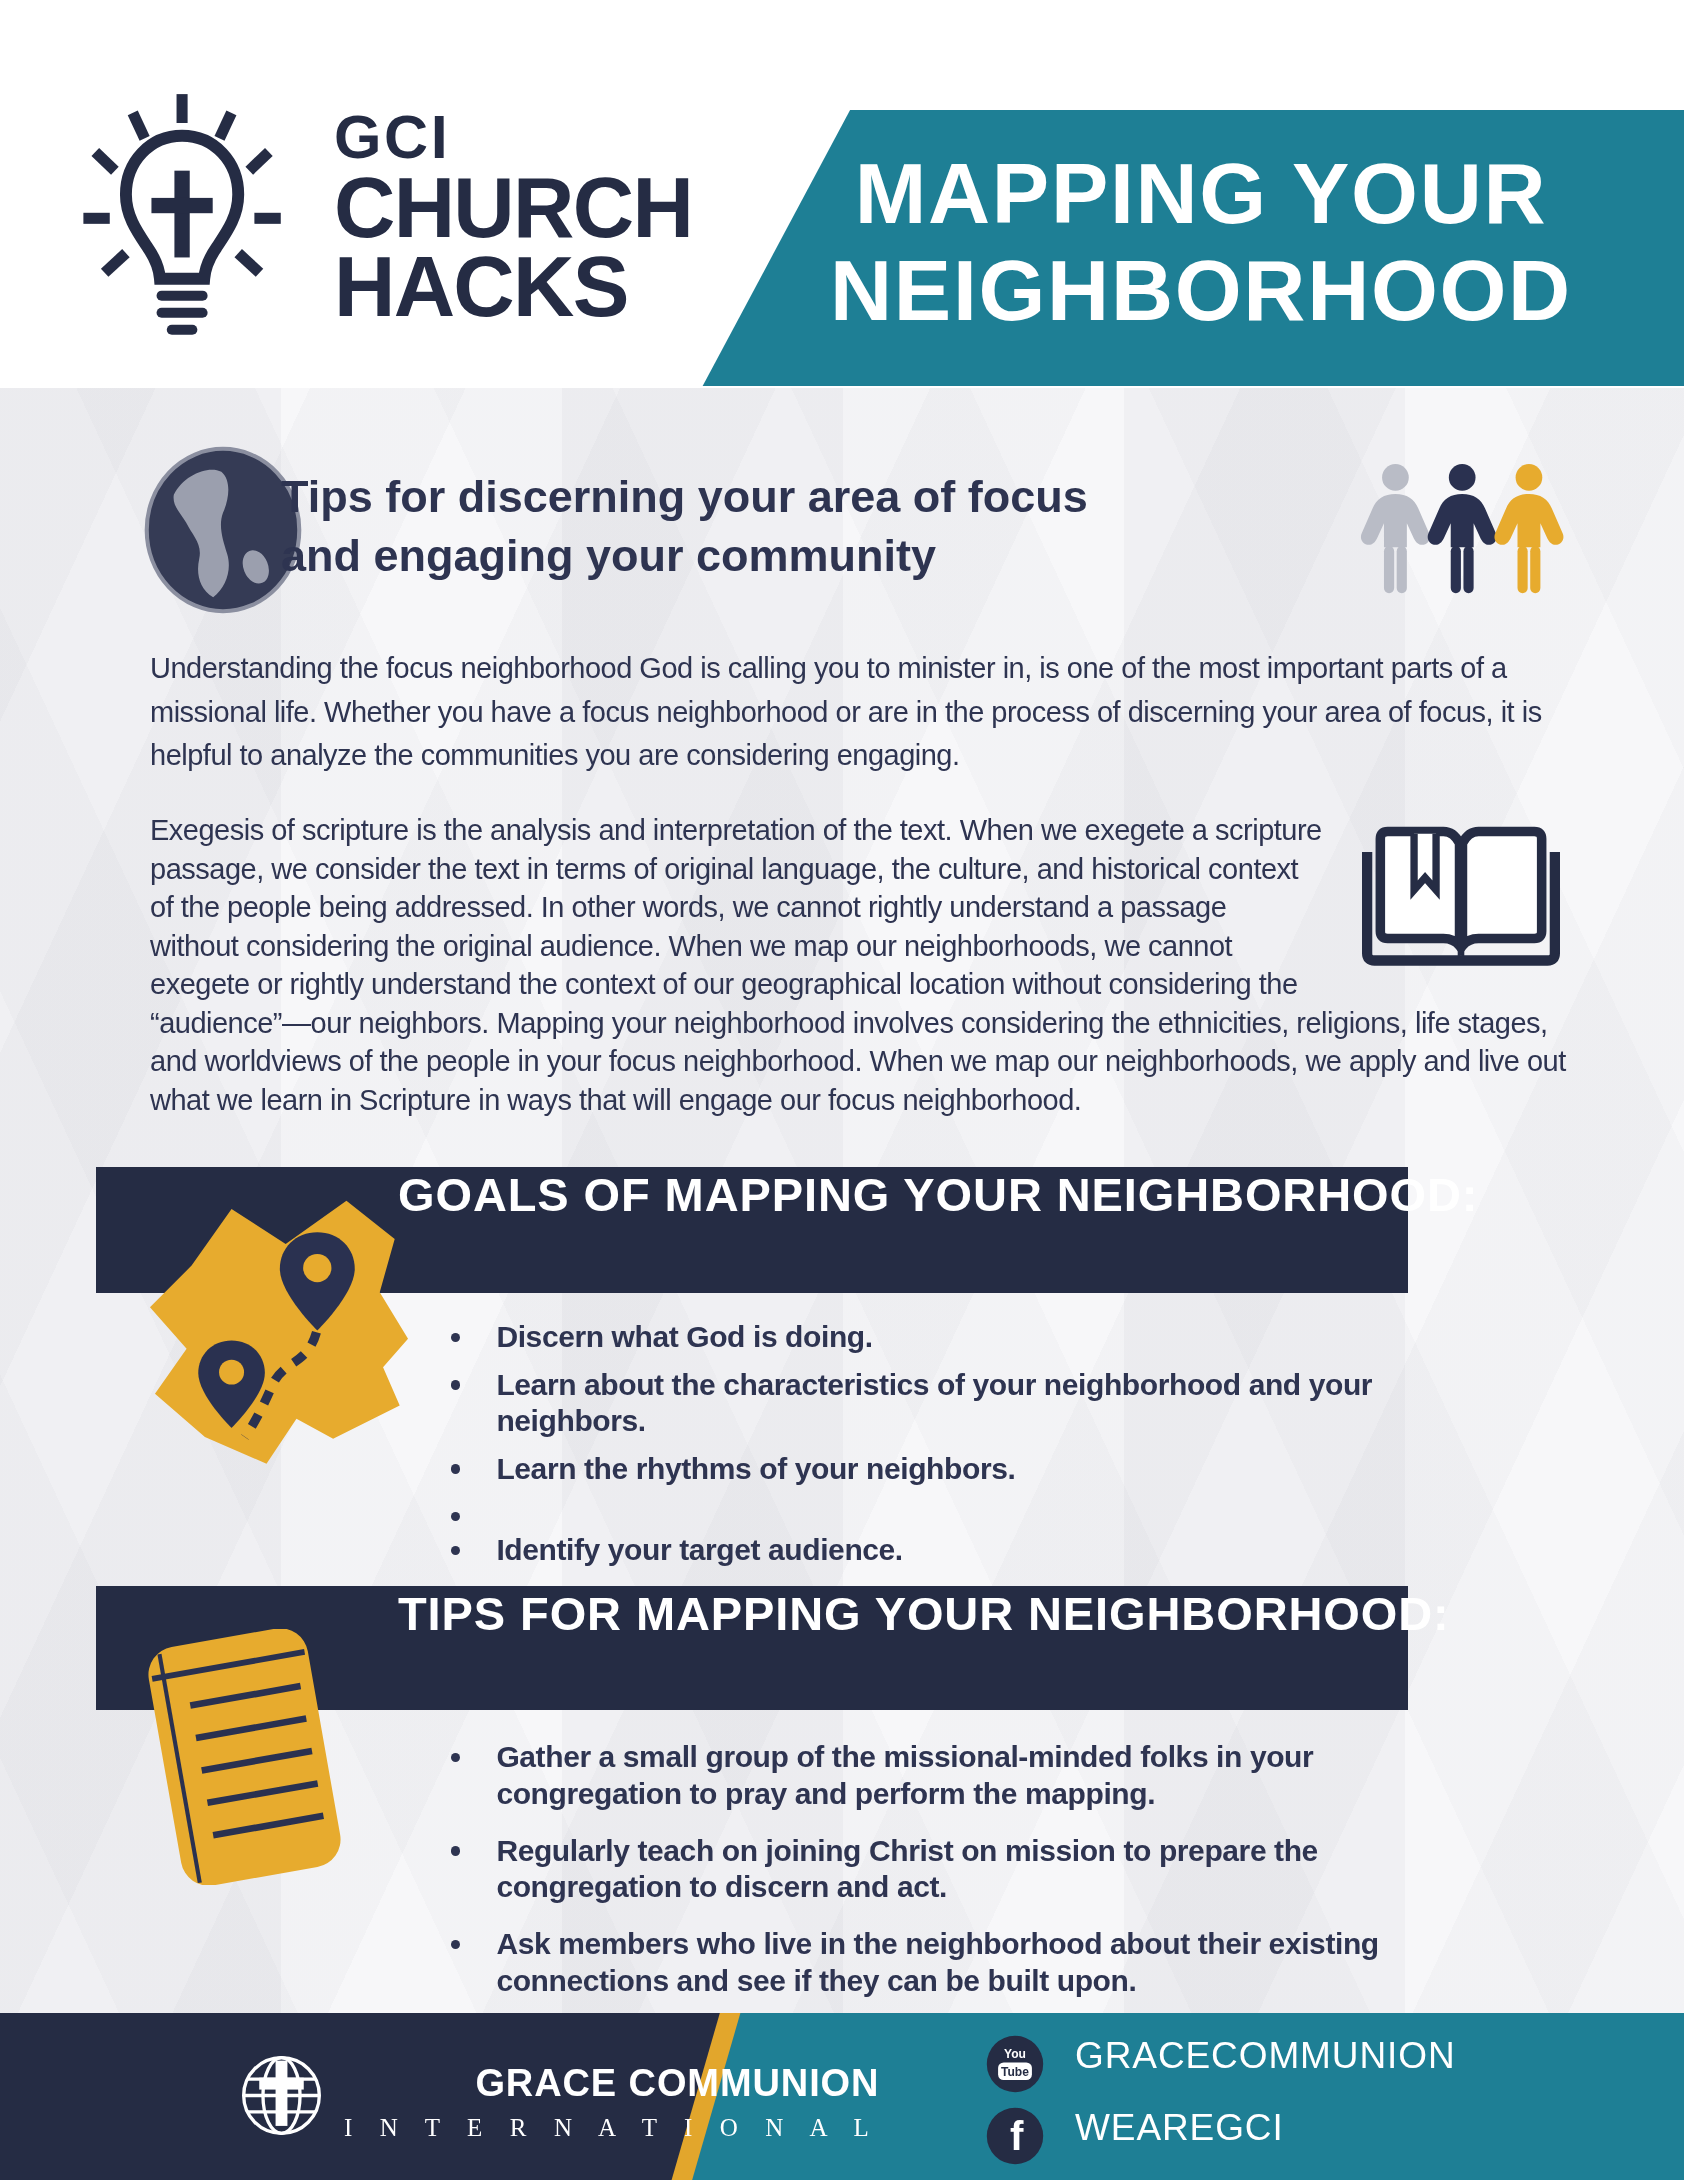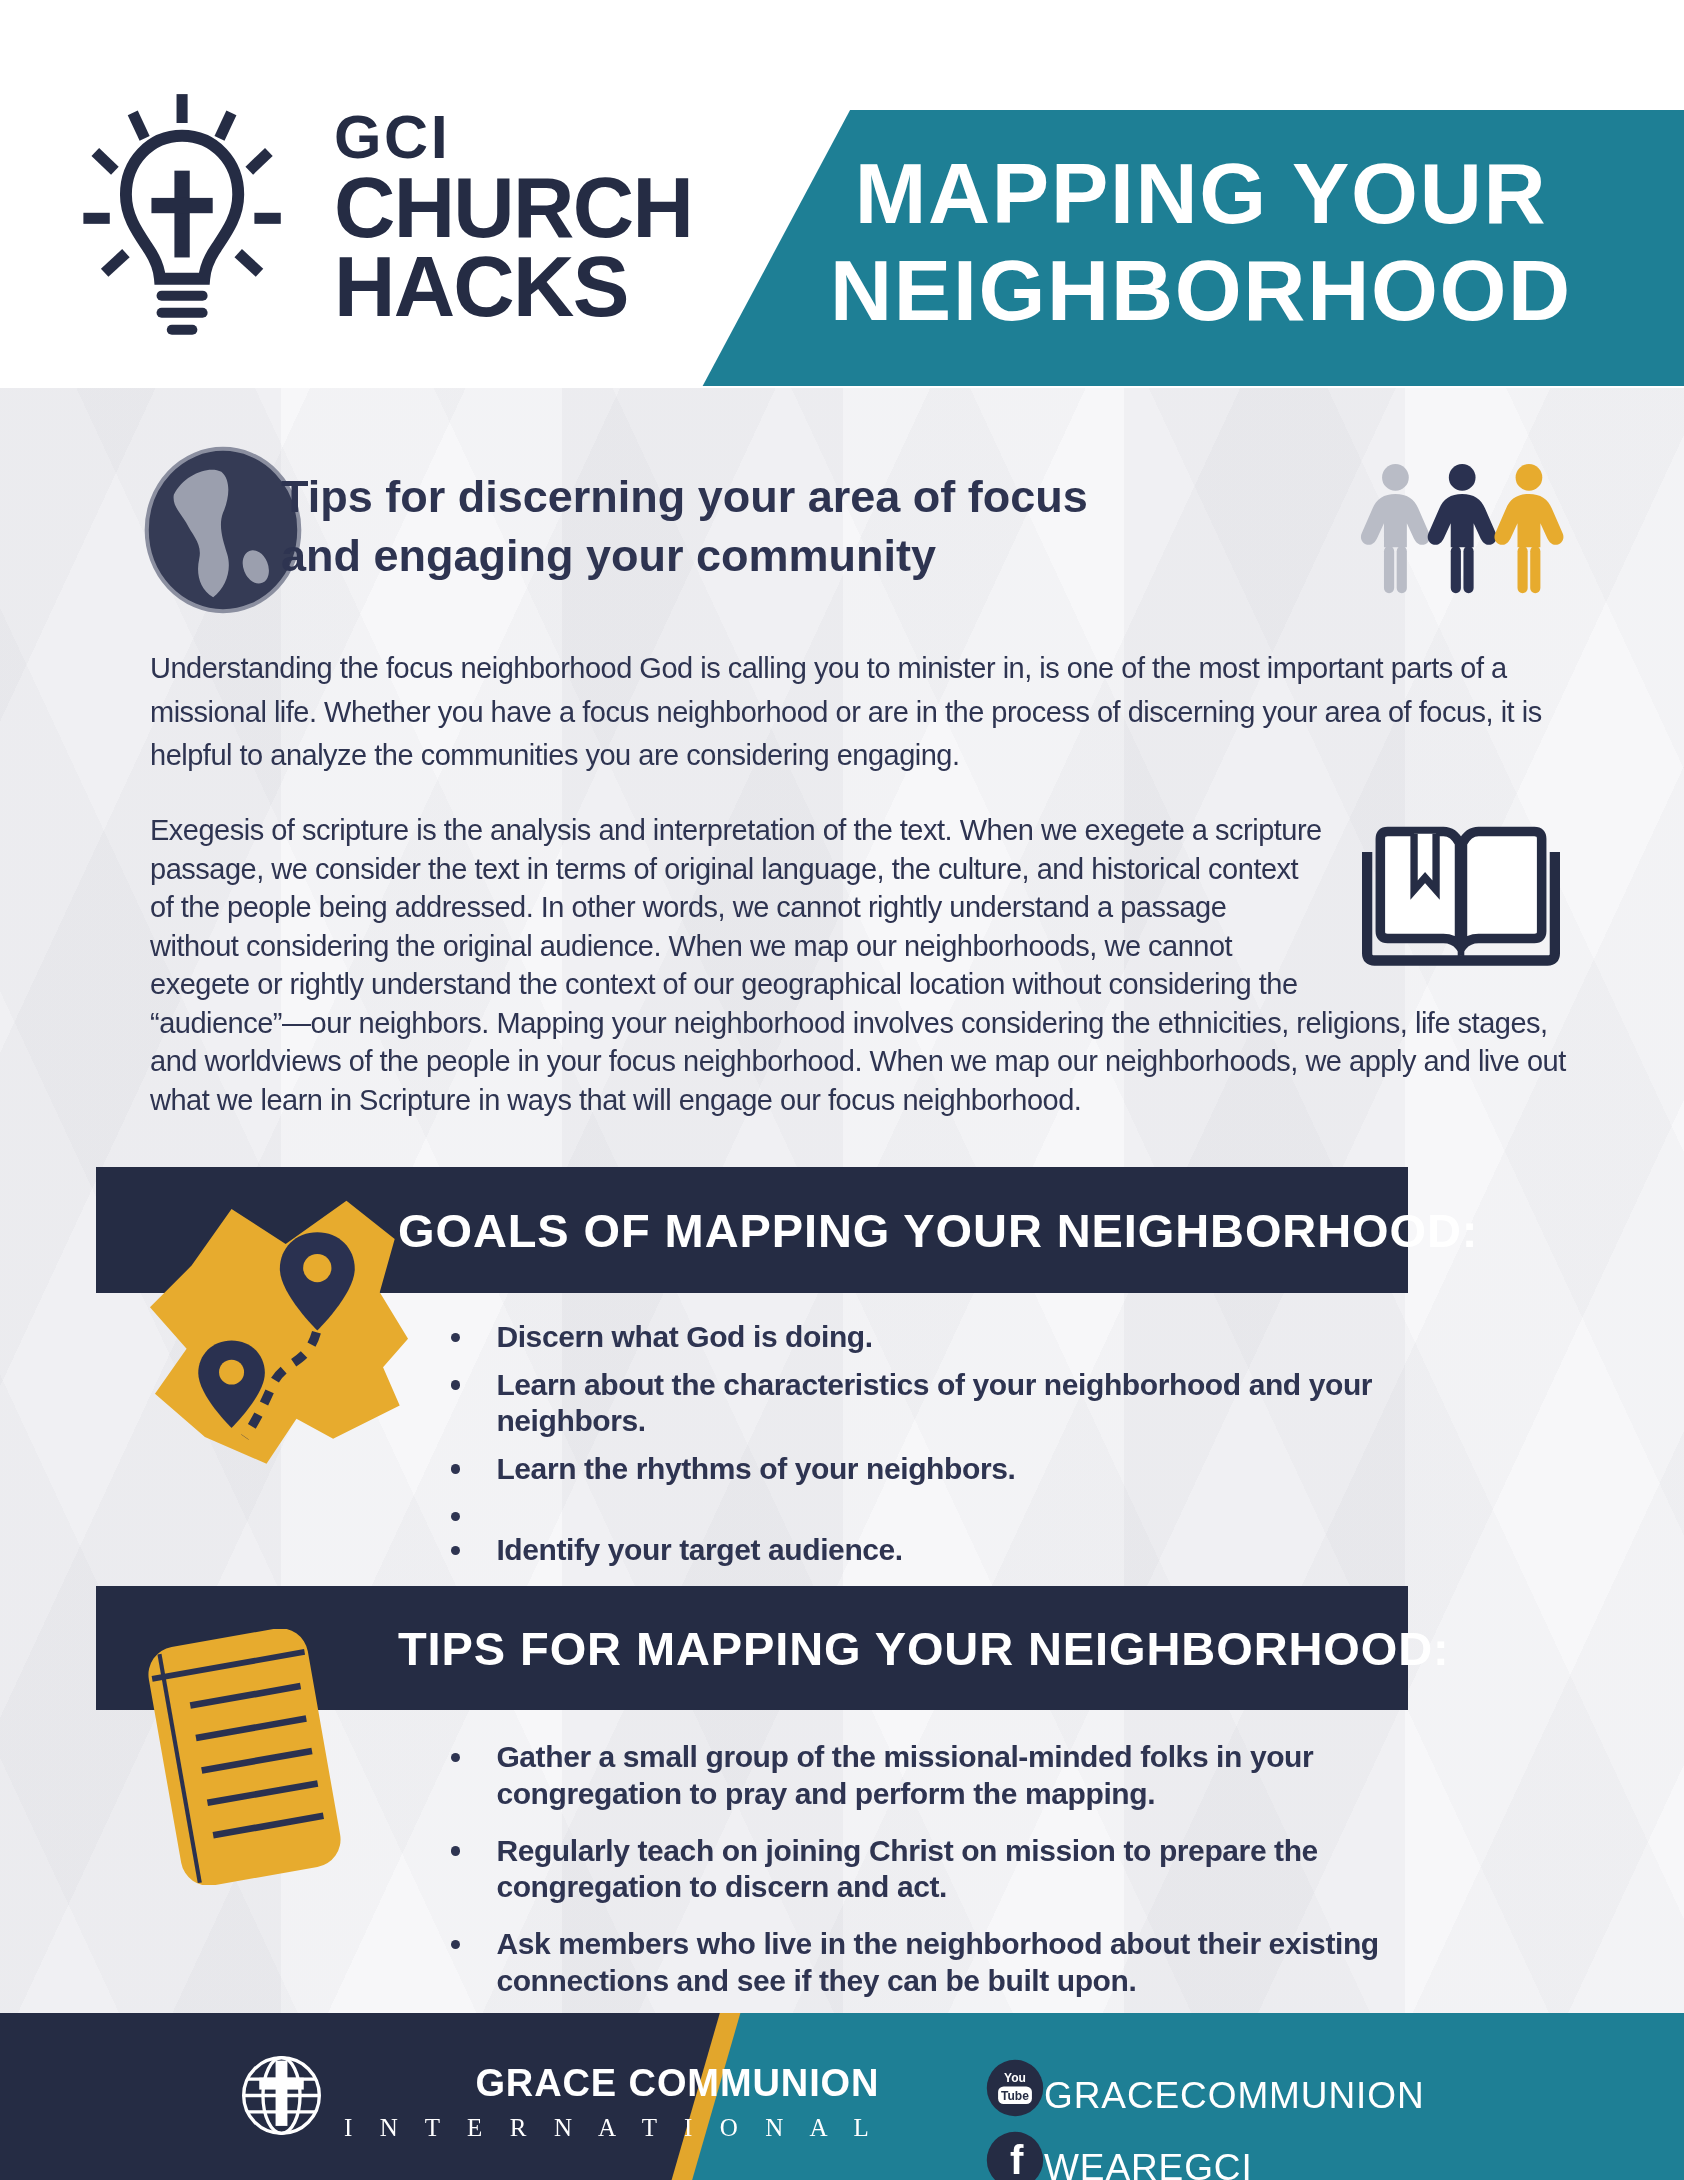--- a/index.html
+++ b/index.html
@@ -50,7 +50,7 @@
 
   
   .section-banner { position:absolute; left:96px; width:1312px; background:#252c44; z-index:2;
-                    display:flex; align-items:center; padding-left:302px; }
+                    display:flex; padding-left:302px; }
   .goals-banner { top:1167px; height:126px; }
   .tips-banner  { top:1586px; height:124px; }
   .section-heading { color:#ffffff; font-size:47px; font-weight:700; letter-spacing:0.9px; white-space:nowrap; }

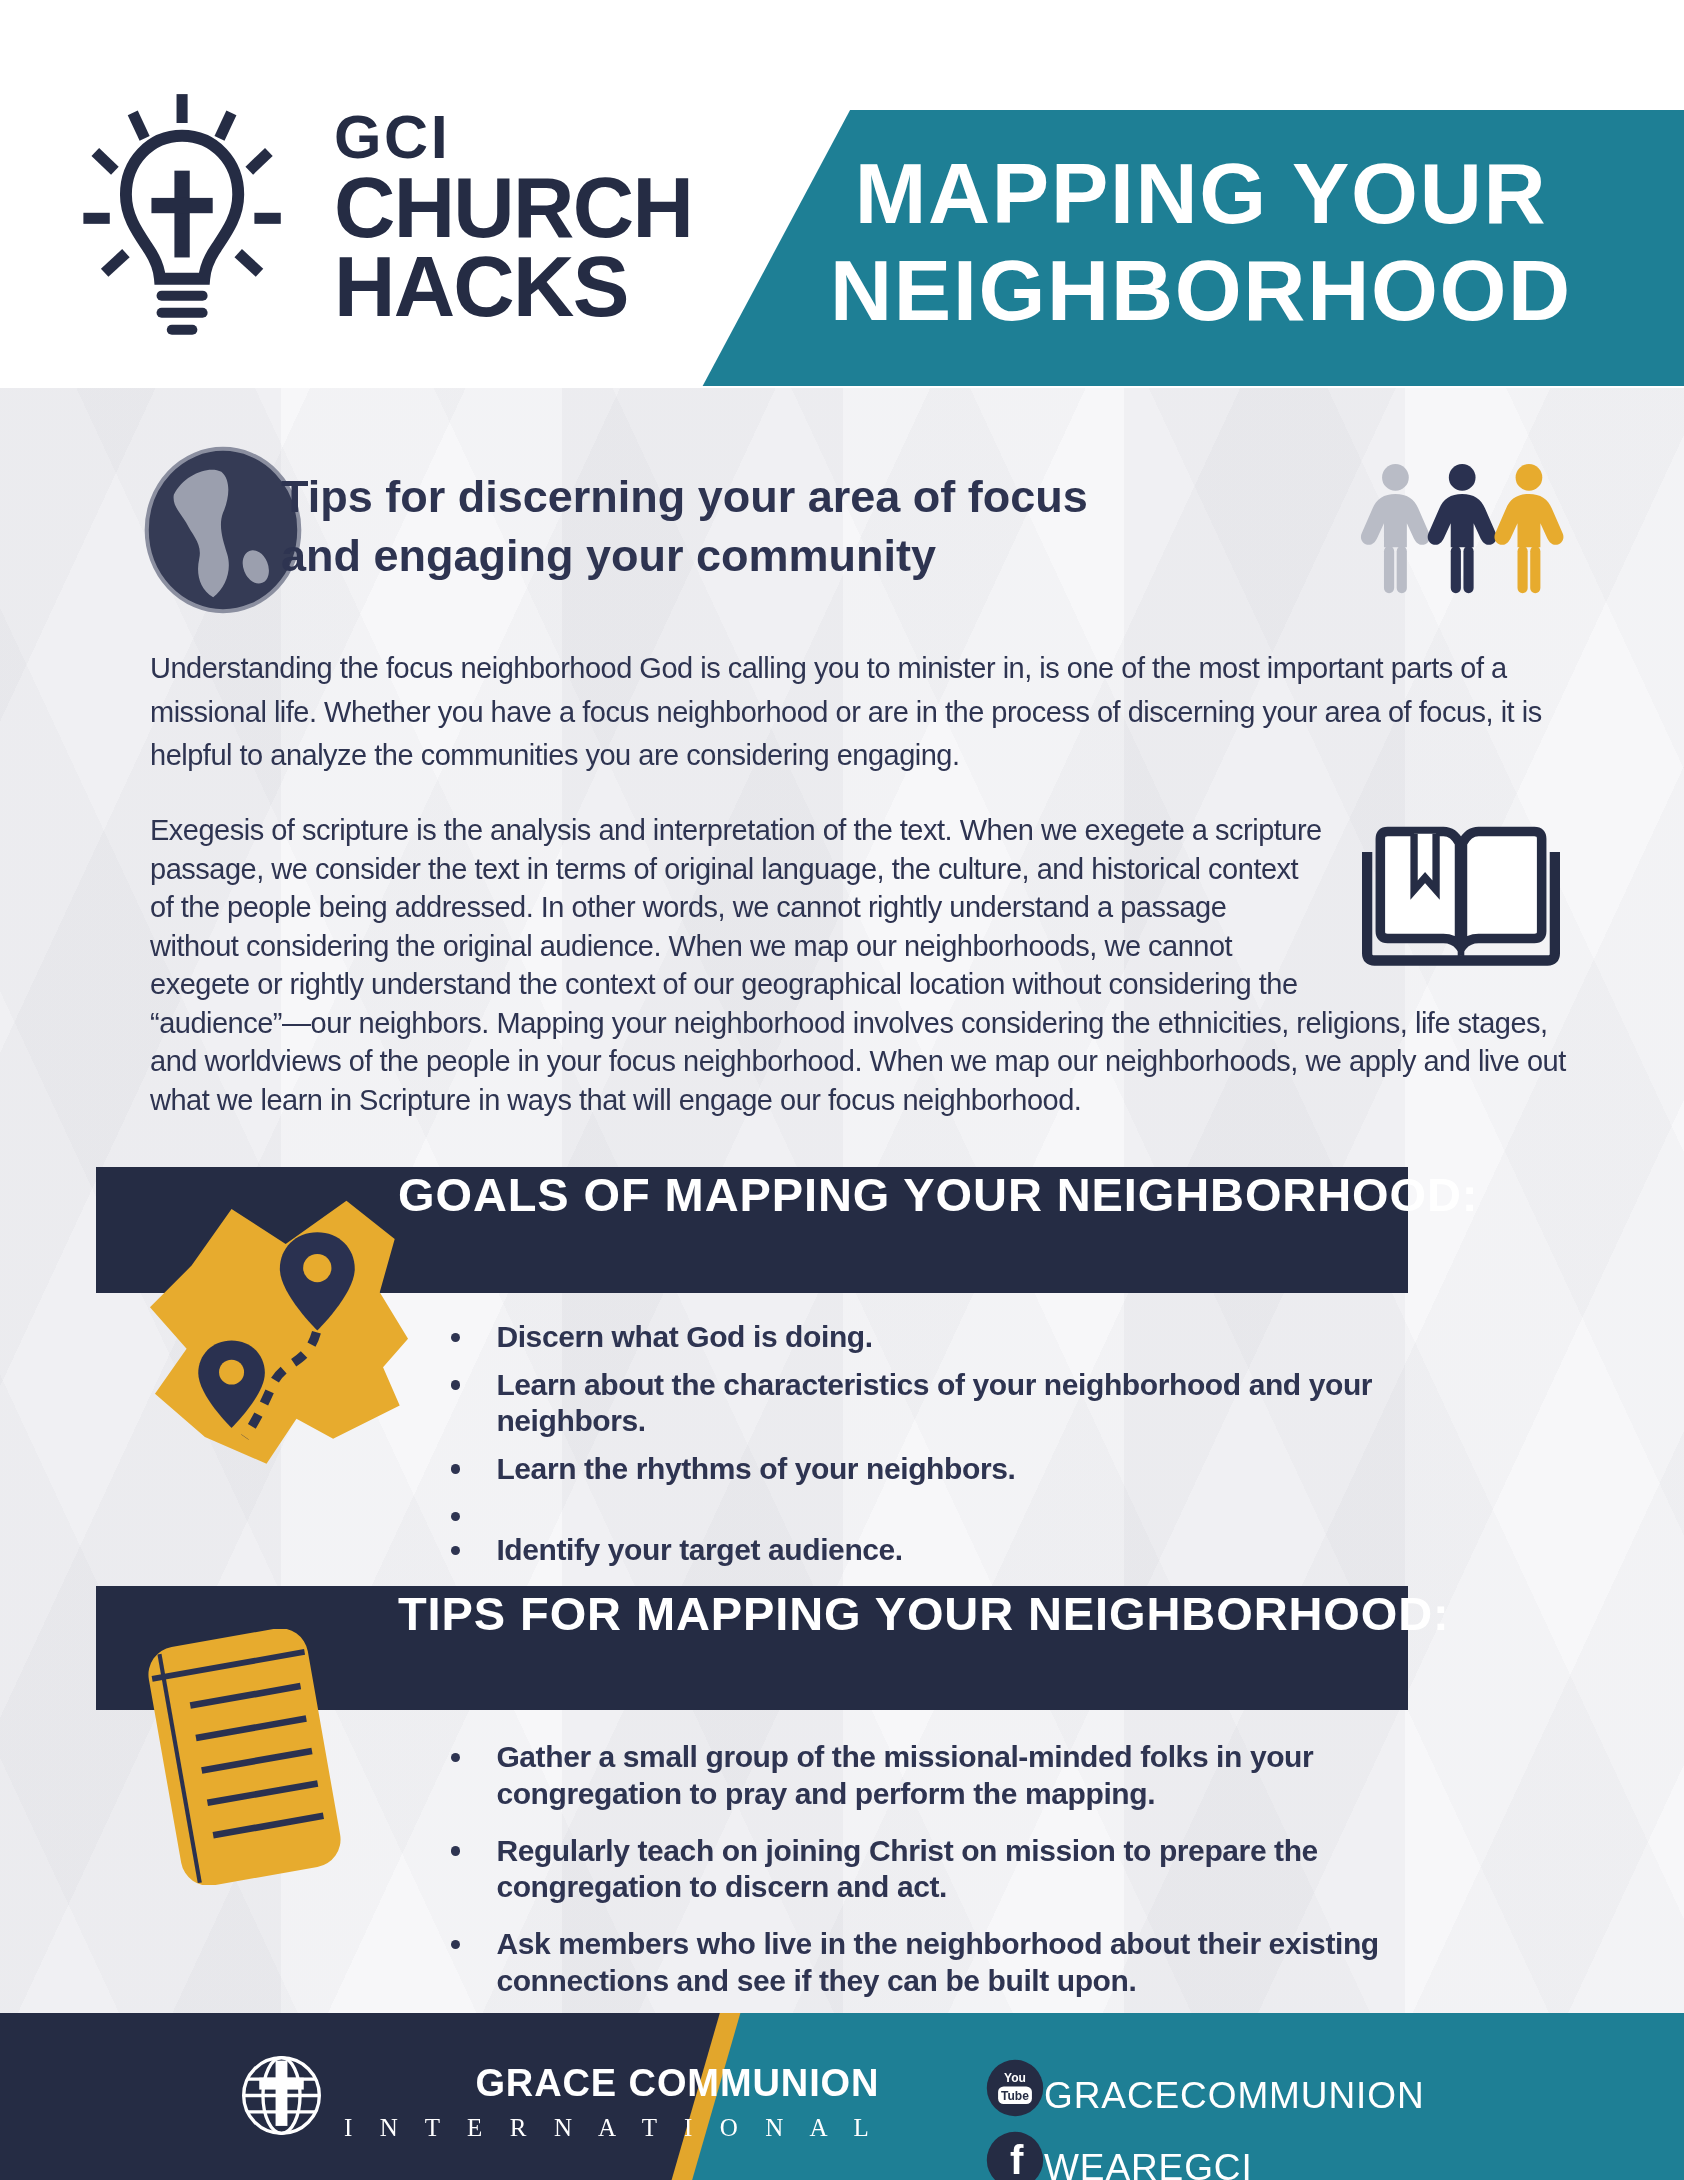--- a/index.html
+++ b/index.html
@@ -77,7 +77,7 @@
   .org-name { font-size:38px; font-weight:700; letter-spacing:0.9px; white-space:nowrap;text-align:right; }
   .org-sub  { font-family:"Liberation Serif", serif; font-size:25px; font-weight:400;
               letter-spacing:10.6px; margin-top:8.5px; white-space:nowrap; }
-  .social-row { position:absolute; display:flex; align-items:flex-end; color:#ffffff;margin-top:24px; }
+  .social-row { position:absolute; display:flex; align-items:flex-start; gap:31px; color:#ffffff; }
   .social-youtube { left:986px; top:22px; }
   .social-facebook { left:986px; top:94px; }
   .social-icon { width:58px; height:58px; }

